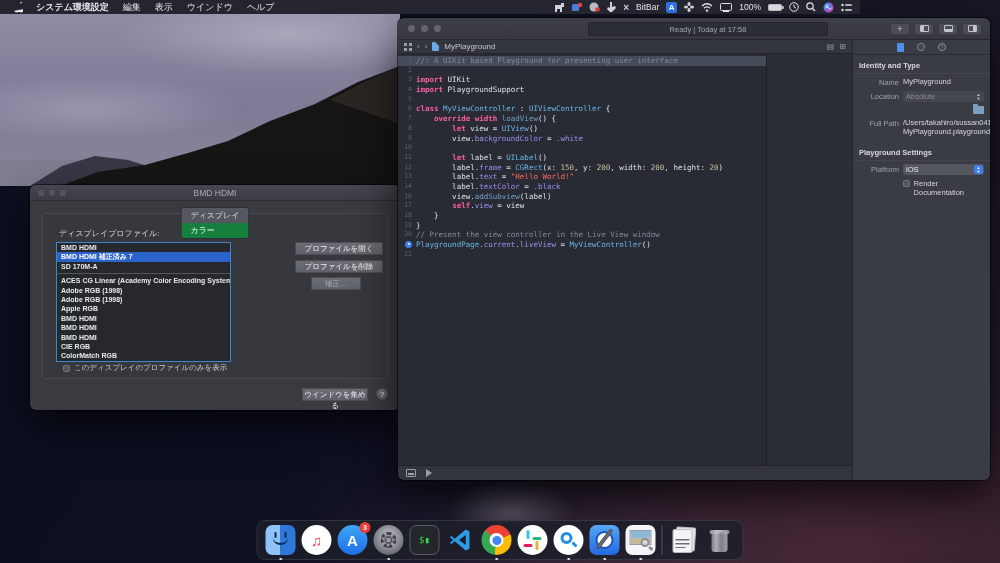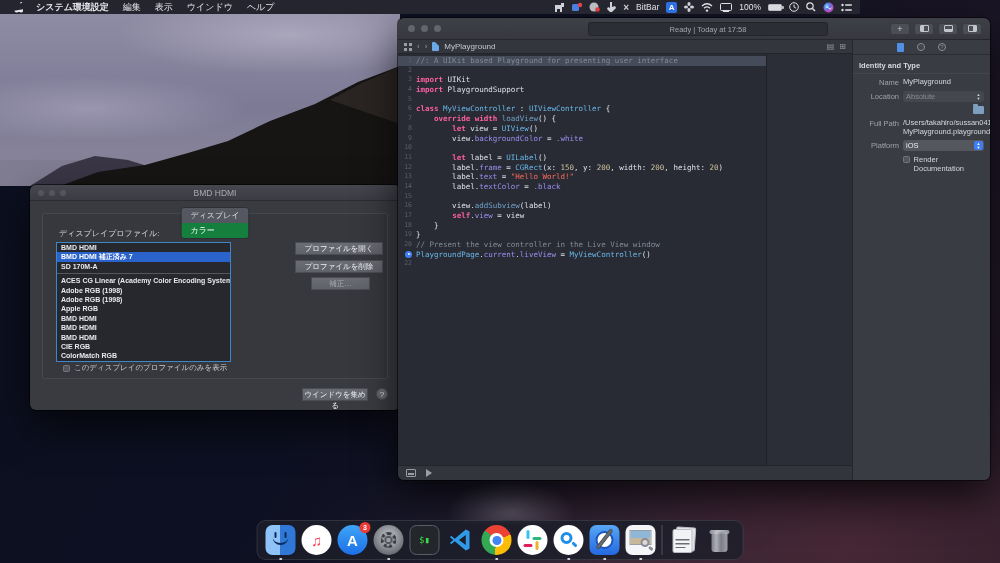--- a/index.html
+++ b/index.html
@@ -477,6 +477,7 @@
       </span>
 
     </div>
+    <div class="insp-section" style="margin-top:5px;">Playground Settings</div>
     <div class="insp-row">
       <span class="insp-label">Platform</span>
       <span class="dropdown enabled">

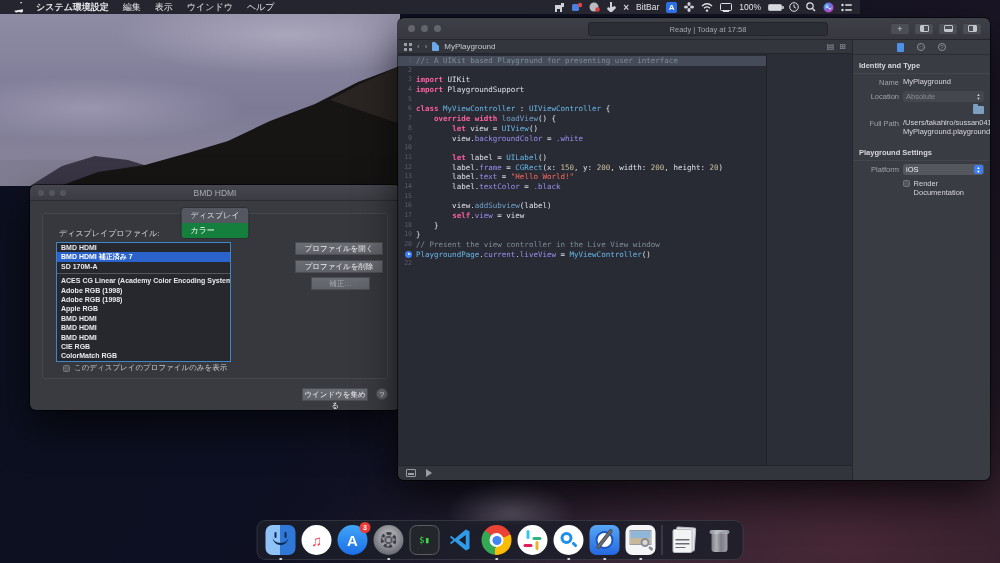--- a/index.html
+++ b/index.html
@@ -427,7 +427,6 @@
         <div class="code-line"><span class="gut">12</span><span class="tok-w">        label.</span><span class="tok-p">frame</span><span class="tok-w"> = </span><span class="tok-t">CGRect</span><span class="tok-w">(x: </span><span class="tok-n">150</span><span class="tok-w">, y: </span><span class="tok-n">200</span><span class="tok-w">, width: </span><span class="tok-n">200</span><span class="tok-w">, height: </span><span class="tok-n">20</span><span class="tok-w">)</span></div>
         <div class="code-line"><span class="gut">13</span><span class="tok-w">        label.</span><span class="tok-p">text</span><span class="tok-w"> = </span><span class="tok-s">"Hello World!"</span></div>
         <div class="code-line"><span class="gut">14</span><span class="tok-w">        label.</span><span class="tok-p">textColor</span><span class="tok-w"> = </span><span class="tok-p">.black</span></div>
-        <div class="code-line"><span class="gut">15</span></div>
         <div class="code-line"><span class="gut">16</span><span class="tok-w">        view.</span><span class="tok-m">addSubview</span><span class="tok-w">(label)</span></div>
         <div class="code-line"><span class="gut">17</span><span class="tok-w">        </span><span class="tok-k">self</span><span class="tok-w">.</span><span class="tok-p">view</span><span class="tok-w"> = view</span></div>
         <div class="code-line"><span class="gut">18</span><span class="tok-w">    }</span></div>

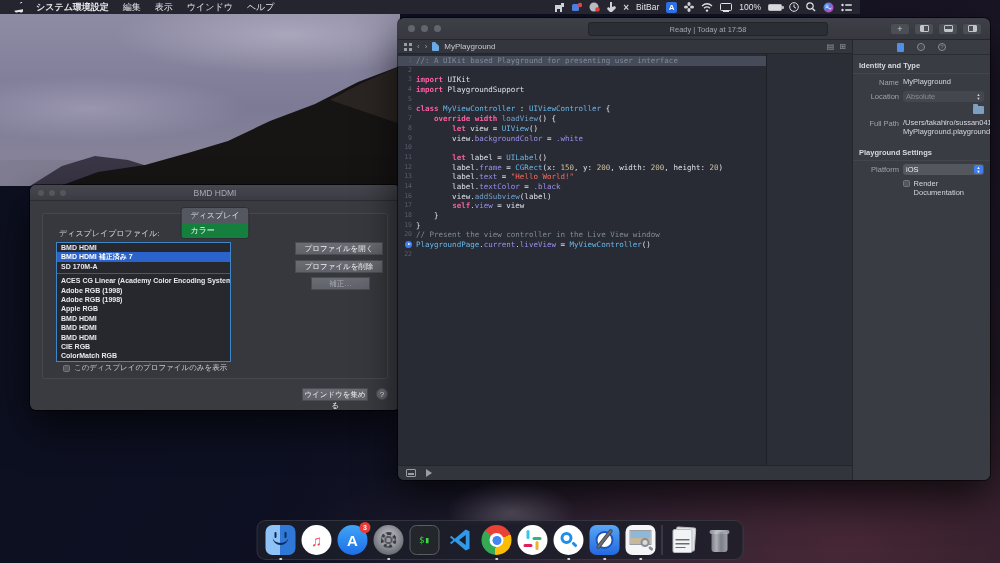--- a/index.html
+++ b/index.html
@@ -372,7 +372,7 @@
       </div>
     <button class="sidebtn" style="left:252px;top:28px;width:88px;">プロファイルを開く</button>
     <button class="sidebtn" style="left:252px;top:46px;width:88px;">プロファイルを削除</button>
-    <button class="sidebtn dim" style="left:268px;top:63px;width:59px;">補正…</button>
+    <button class="sidebtn dim" style="left:268px;top:63px;width:50px;">補正…</button>
     <div class="chkrow" style="left:13px;top:149px;position:absolute;margin-left:7px;">
       <span class="chk"></span>
       <span class="chklabel">このディスプレイのプロファイルのみを表示</span>

